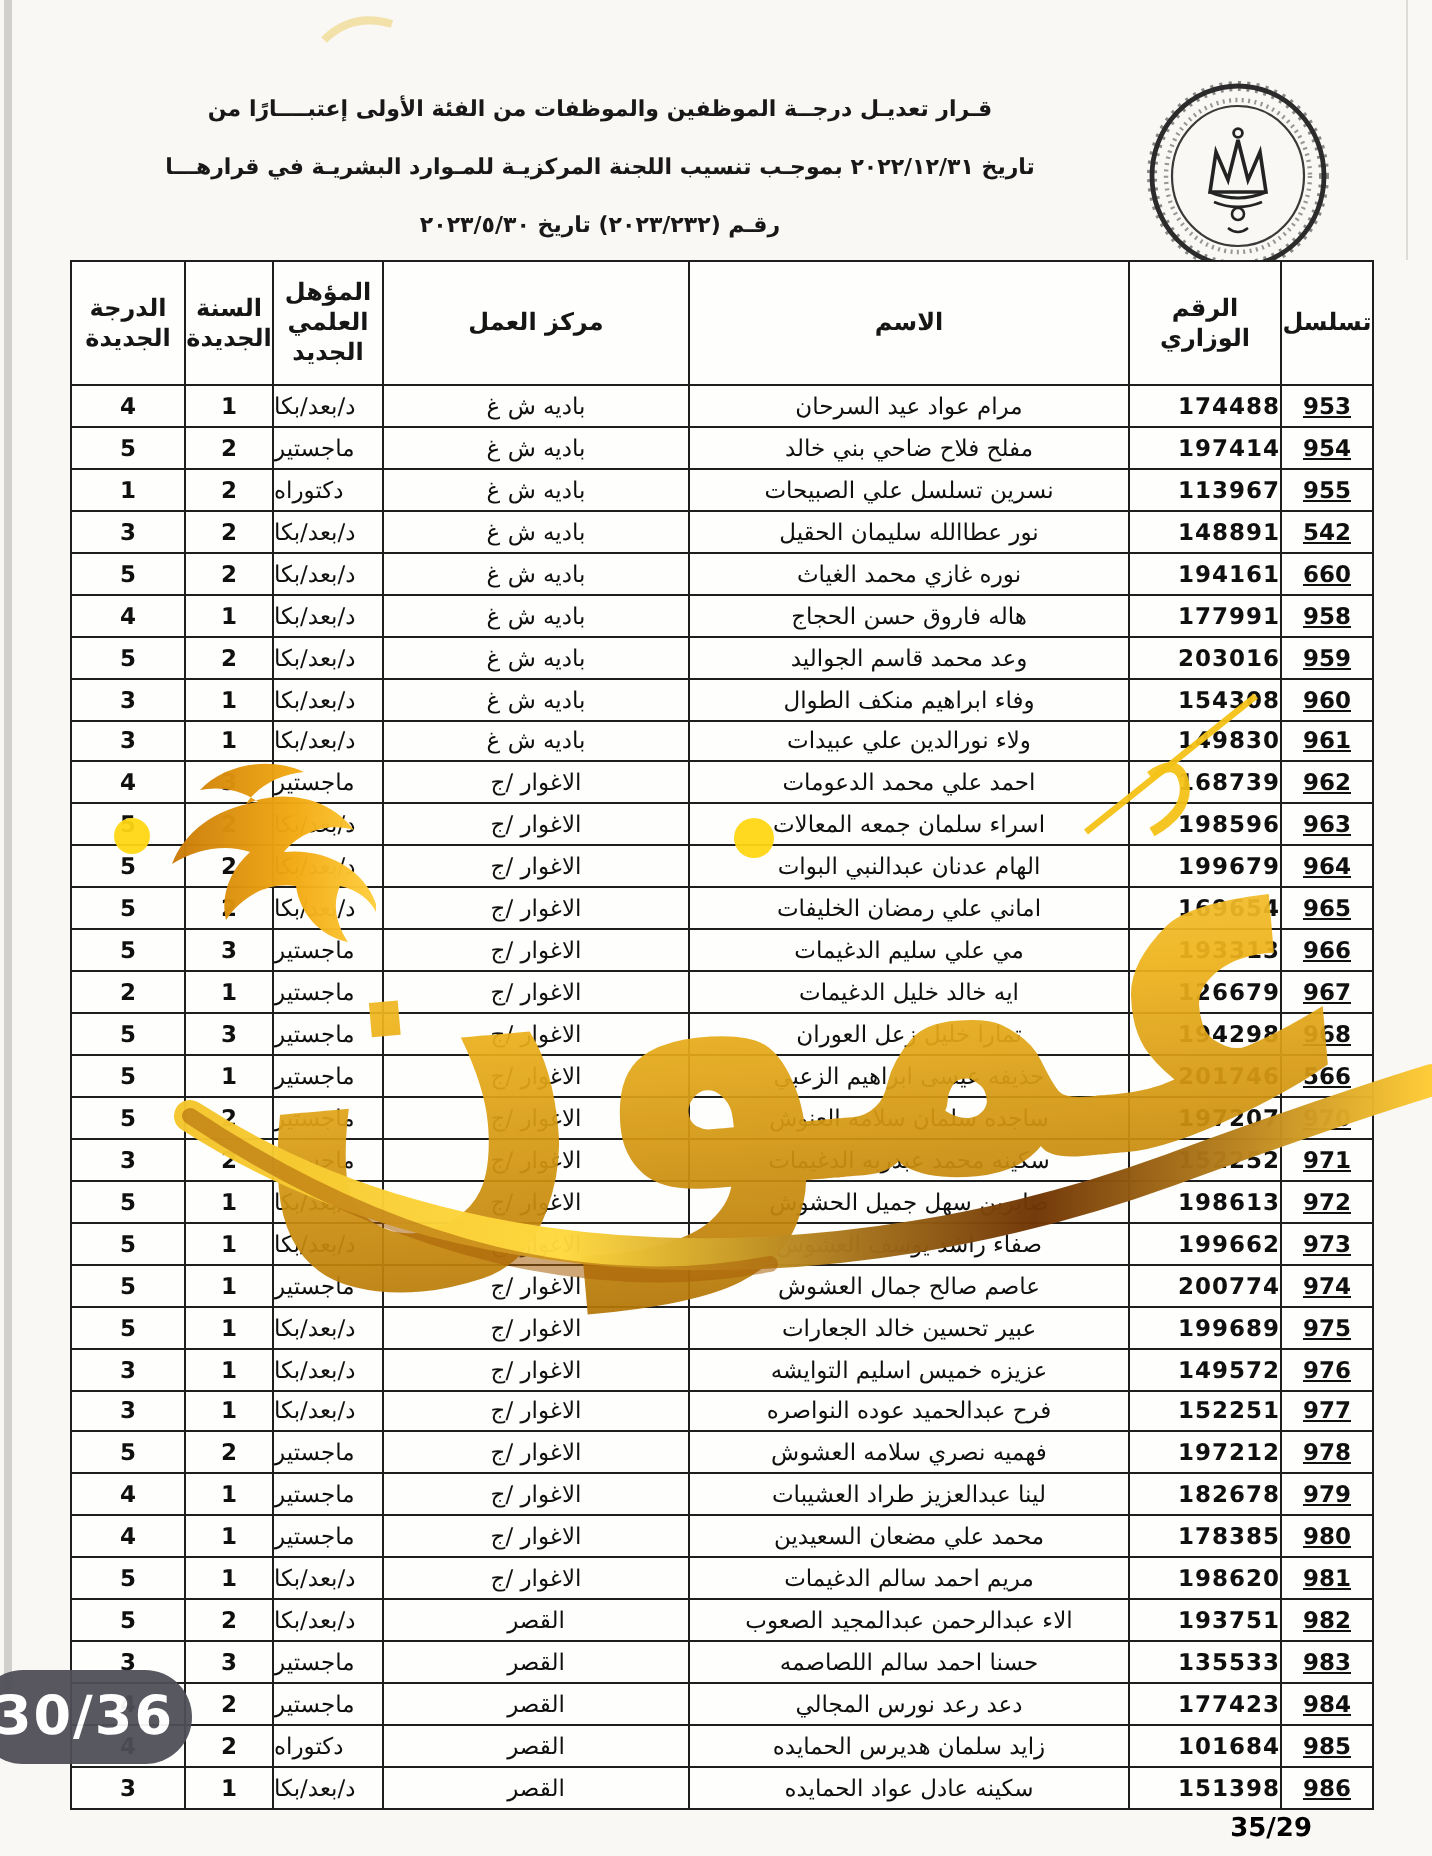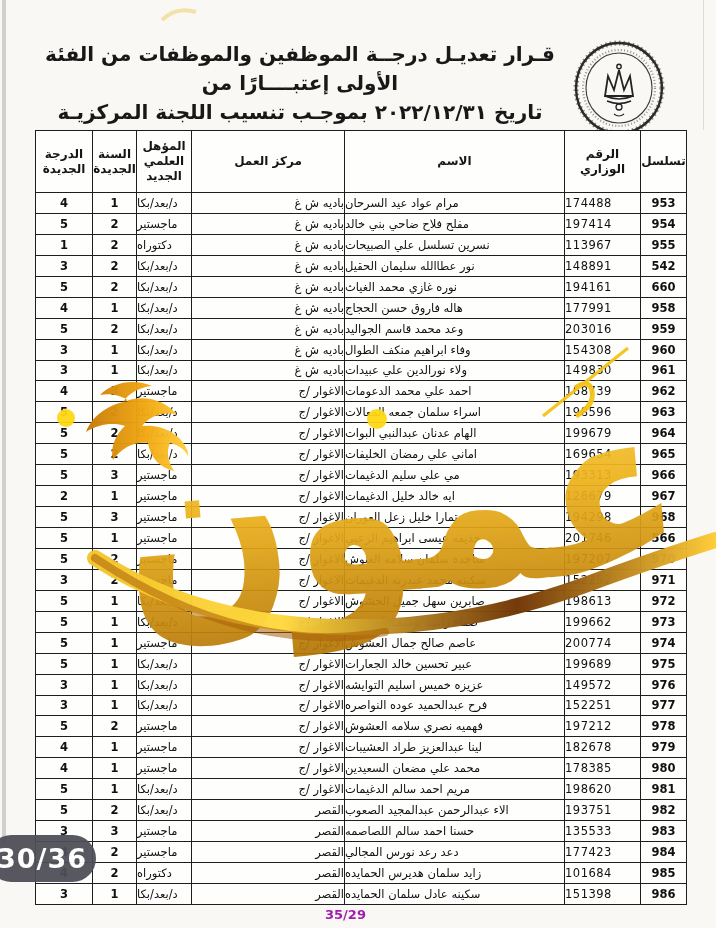--- a/index.html
+++ b/index.html
@@ -21,7 +21,7 @@
   .doc-title{
     position:absolute;top:40px;left:40px;width:520px;
     direction:rtl;text-align:center;
-    font-weight:bold;font-size:20px;line-height:29px;color:#181818;
+    font-weight:bold;font-size:11px;line-height:29px;color:#181818;
   }
   .seal{position:absolute;top:40px;left:572px;width:94px;height:96px;}
   

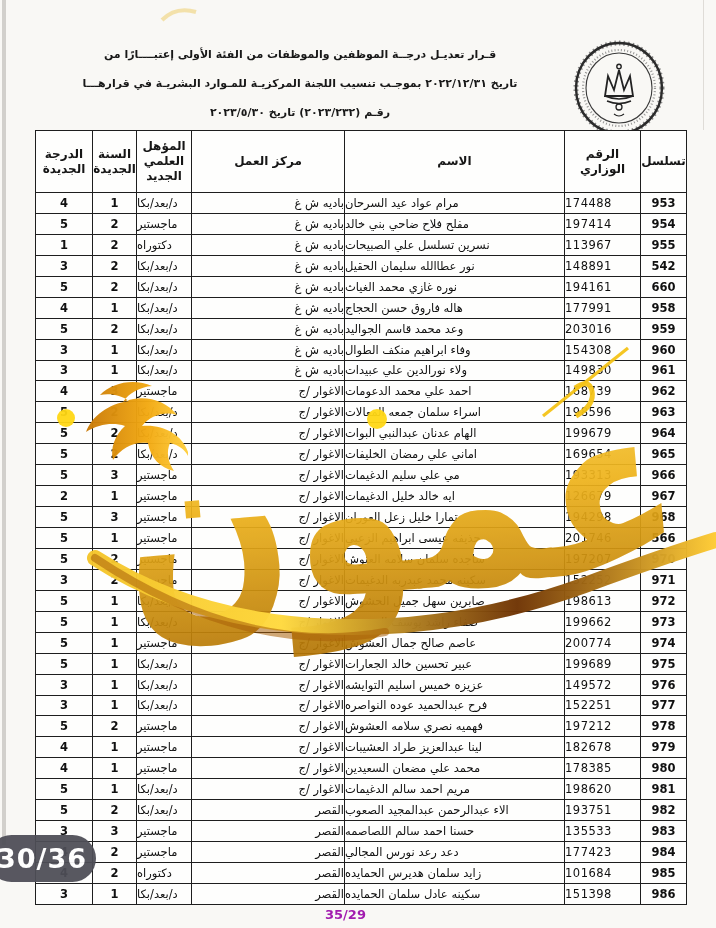--- a/index.html
+++ b/index.html
@@ -43,7 +43,7 @@
   td.c-serial{font-weight:bold;font-size:12.5px;text-align:center;}
   td.c-num{font-weight:normal;font-size:12.5px;text-align:left;letter-spacing:.5px;}
   td.c-name{text-align:left;padding-right:4px;font-size:11.8px;}
-  td.c-center{text-align:right;padding-right:7px;font-size:11.3px;}
+  td.c-center{text-align:center;padding-right:7px;font-size:11.3px;}
   td.c-qual{text-align:left;font-size:10.8px;}
   td.c-year{font-weight:bold;font-size:12.5px;text-align:center;}
   td.c-grade{font-weight:bold;font-size:12.5px;text-align:center;}

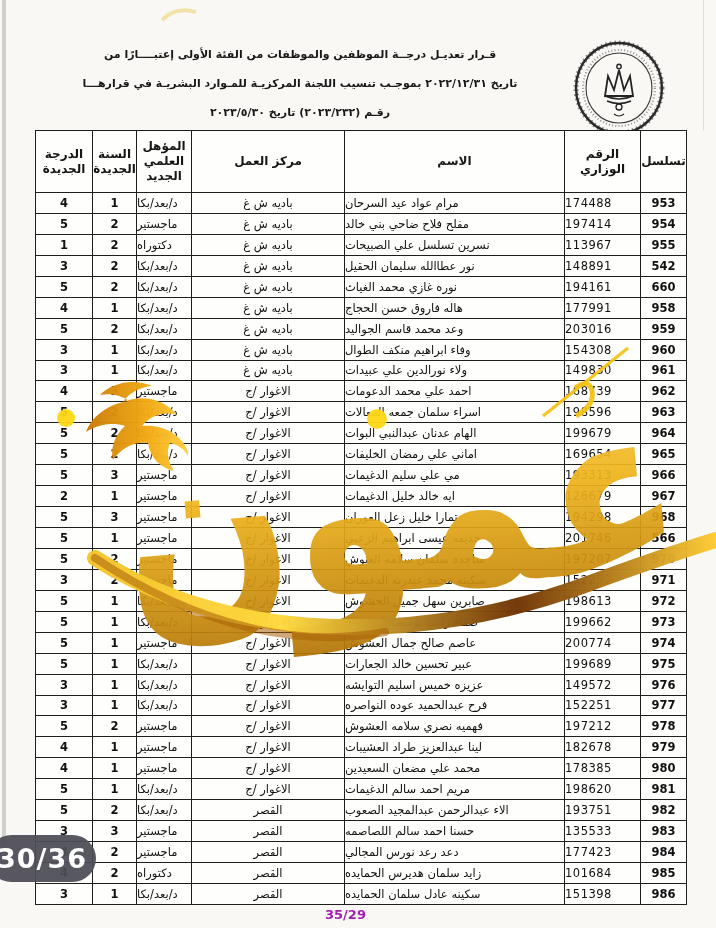--- a/index.html
+++ b/index.html
@@ -42,7 +42,7 @@
   table.grades td{font-size:11.5px;white-space:nowrap;color:#101010;}
   td.c-serial{font-weight:bold;font-size:12.5px;text-align:center;}
   td.c-num{font-weight:normal;font-size:12.5px;text-align:left;letter-spacing:.5px;}
-  td.c-name{text-align:left;padding-right:4px;font-size:11.8px;}
+  td.c-name{text-align:center;padding-right:4px;font-size:11.8px;}
   td.c-center{text-align:center;padding-right:7px;font-size:11.3px;}
   td.c-qual{text-align:left;font-size:10.8px;}
   td.c-year{font-weight:bold;font-size:12.5px;text-align:center;}

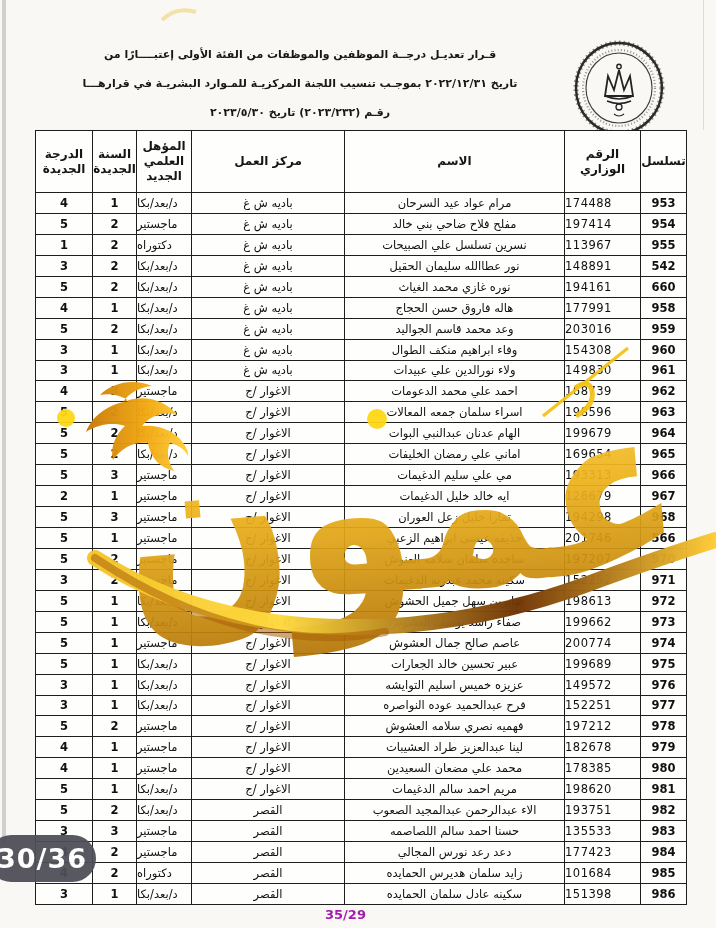--- a/index.html
+++ b/index.html
@@ -41,7 +41,7 @@
   table.grades tbody tr{height:20.9px;}
   table.grades td{font-size:11.5px;white-space:nowrap;color:#101010;}
   td.c-serial{font-weight:bold;font-size:12.5px;text-align:center;}
-  td.c-num{font-weight:normal;font-size:12.5px;text-align:left;letter-spacing:.5px;}
+  td.c-num{font-weight:bold;font-size:12.5px;text-align:right;letter-spacing:.5px;}
   td.c-name{text-align:center;padding-right:4px;font-size:11.8px;}
   td.c-center{text-align:center;padding-right:7px;font-size:11.3px;}
   td.c-qual{text-align:left;font-size:10.8px;}

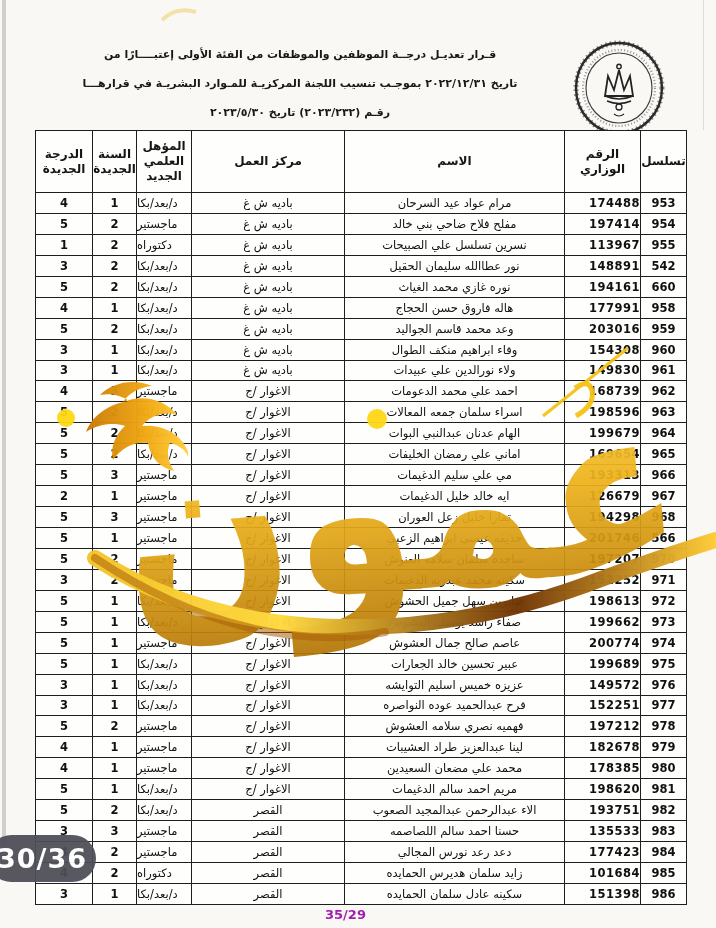--- a/index.html
+++ b/index.html
@@ -40,7 +40,7 @@
   }
   table.grades tbody tr{height:20.9px;}
   table.grades td{font-size:11.5px;white-space:nowrap;color:#101010;}
-  td.c-serial{font-weight:bold;font-size:12.5px;text-align:center;}
+  td.c-serial{font-weight:bold;font-size:12.5px;text-align:center;text-decoration:underline;}
   td.c-num{font-weight:bold;font-size:12.5px;text-align:right;letter-spacing:.5px;}
   td.c-name{text-align:center;padding-right:4px;font-size:11.8px;}
   td.c-center{text-align:center;padding-right:7px;font-size:11.3px;}

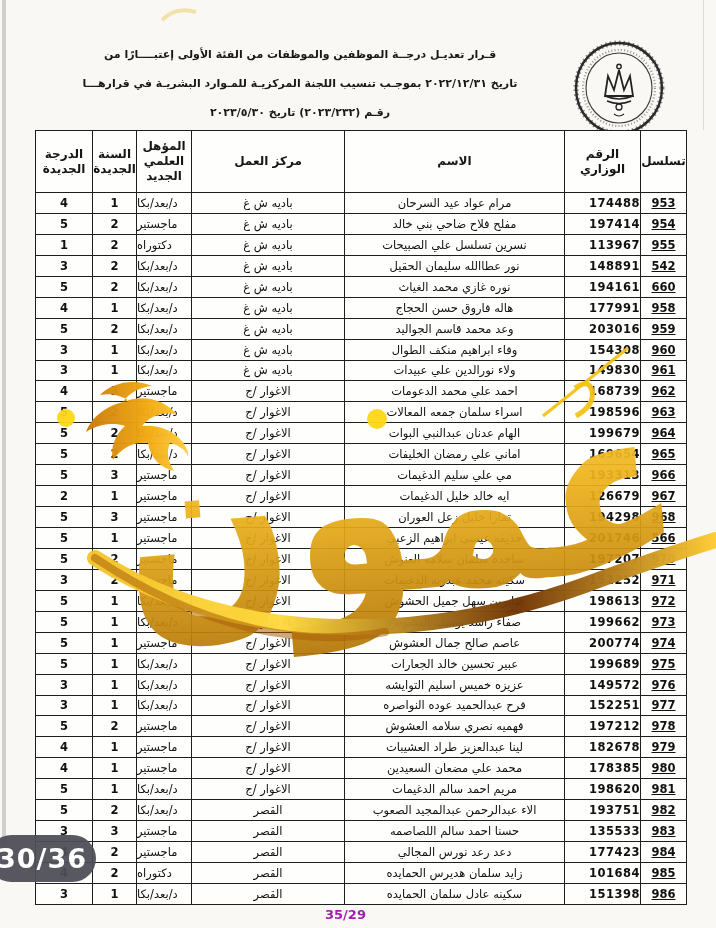--- a/index.html
+++ b/index.html
@@ -415,7 +415,7 @@
       <tr>
         <td class="c-serial">986</td>
         <td class="c-num">151398</td>
-        <td class="c-name">سكينه عادل سلمان الحمايده</td>
+        <td class="c-name">سكينه عادل عواد الحمايده</td>
         <td class="c-center">القصر</td>
         <td class="c-qual">د/بعد/بكا</td>
         <td class="c-year">1</td>

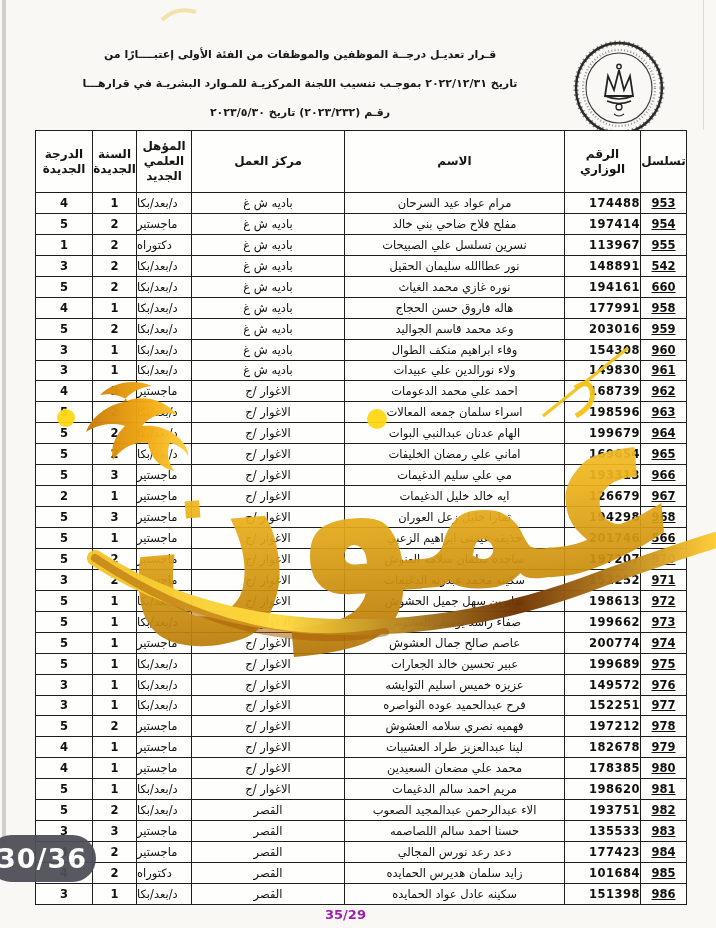--- a/index.html
+++ b/index.html
@@ -50,7 +50,7 @@
   
   .footer-page{
     position:absolute;top:907px;left:35px;width:621px;
-    text-align:center;font-weight:bold;font-size:13px;color:#a21caf;
+    text-align:right;font-weight:bold;font-size:13px;color:#000000;
   }
   
   .page-badge{

